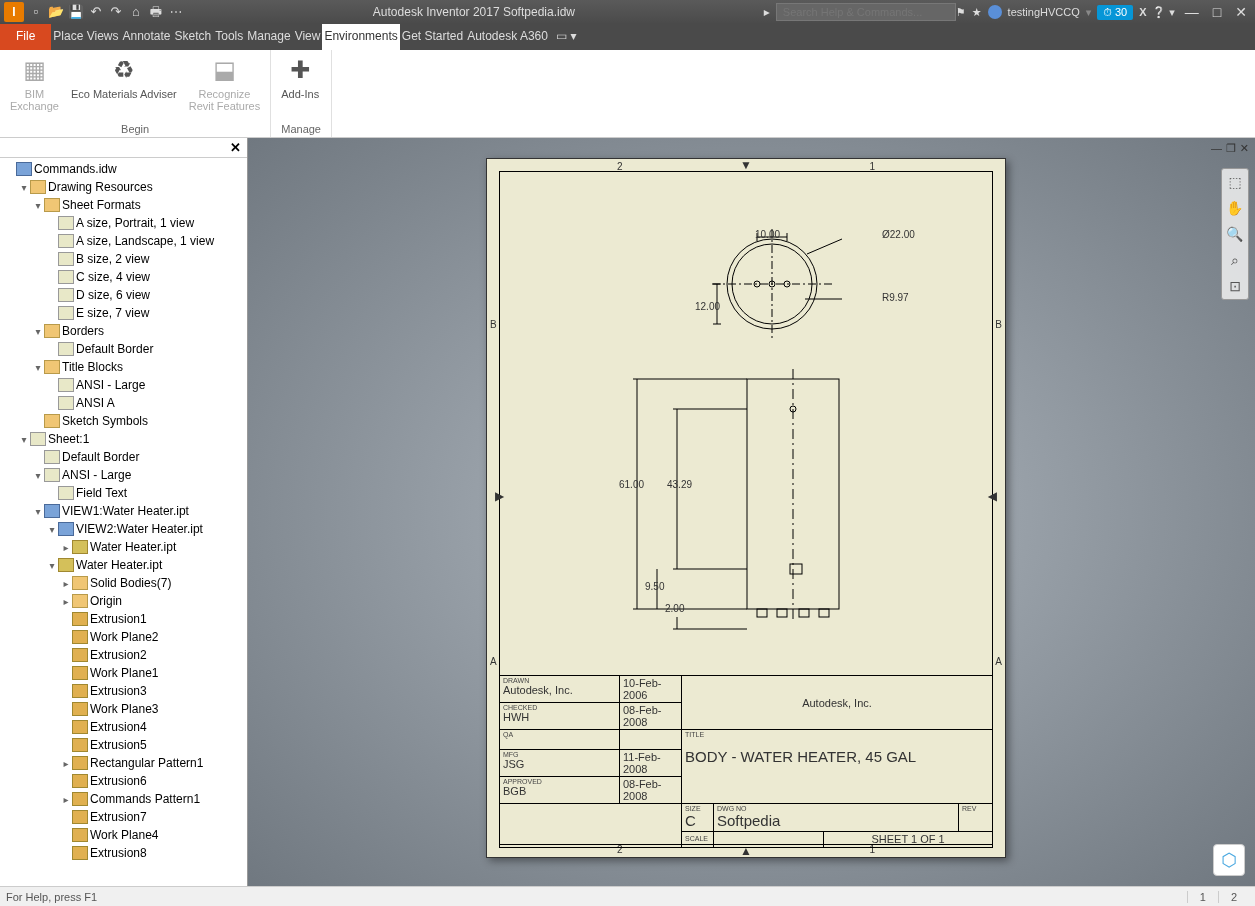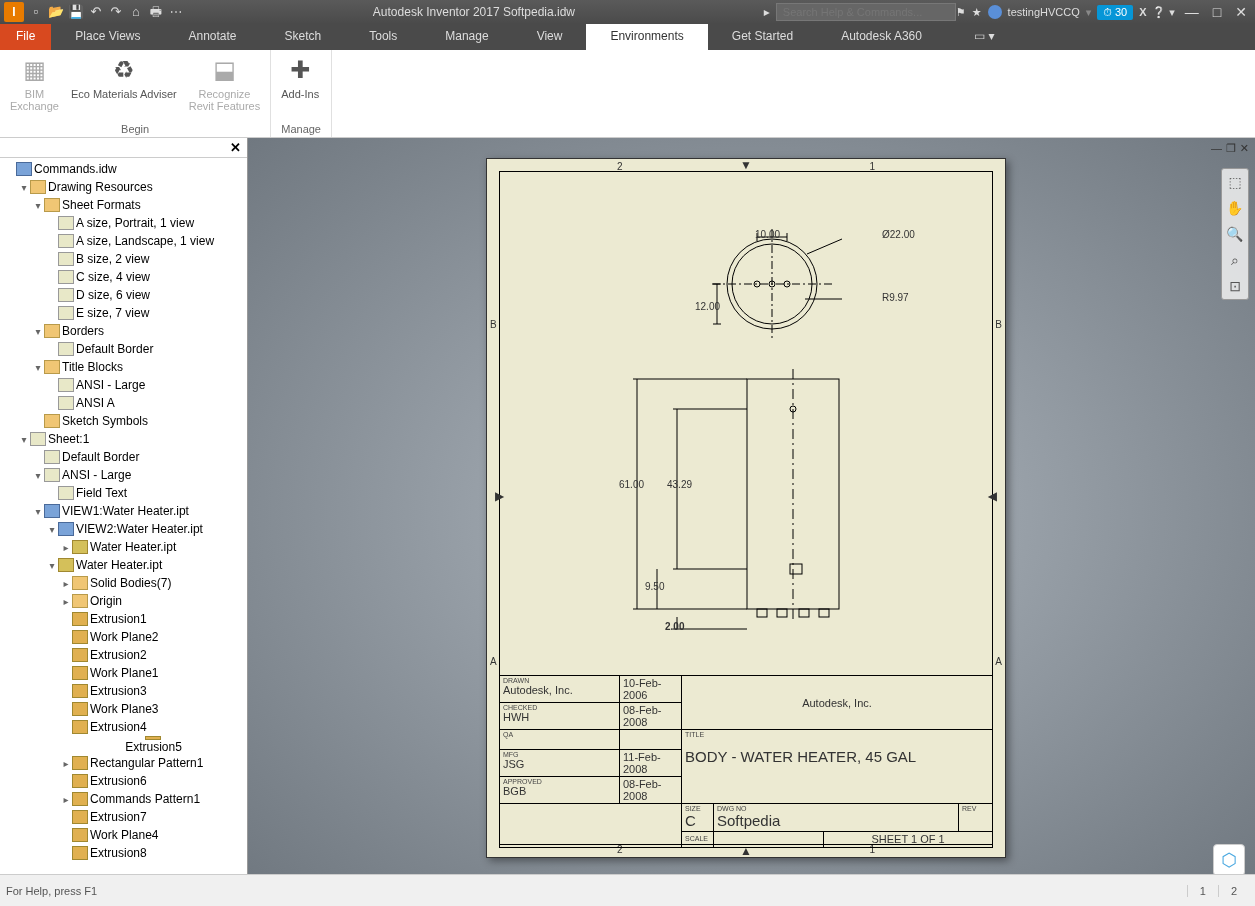--- a/index.html
+++ b/index.html
@@ -15,7 +15,7 @@
 .titlebar .badge { background: #0696d7; color: #fff; padding: 1px 6px; border-radius: 2px; font-size: 11px; }
 .titlebar .winbtn { font-size: 14px; padding: 0 4px; cursor: pointer; }
 .menubar { background: #4a4a4a; height: 26px; display: flex; align-items: stretch; color: #ddd; font-size: 12px; }
-.menubar .mb-item { padding: 5px 24px; cursor: pointer; }
+.menubar .mb-item { padding: 5px 2px; cursor: pointer; }
 .menubar .mb-item.file { background: #d8491f; color: #fff; padding: 5px 16px; }
 .menubar .mb-item.active { background: #fff; color: #333; }
 .ribbon { background: #fff; height: 88px; border-bottom: 1px solid #ccc; display: flex; }

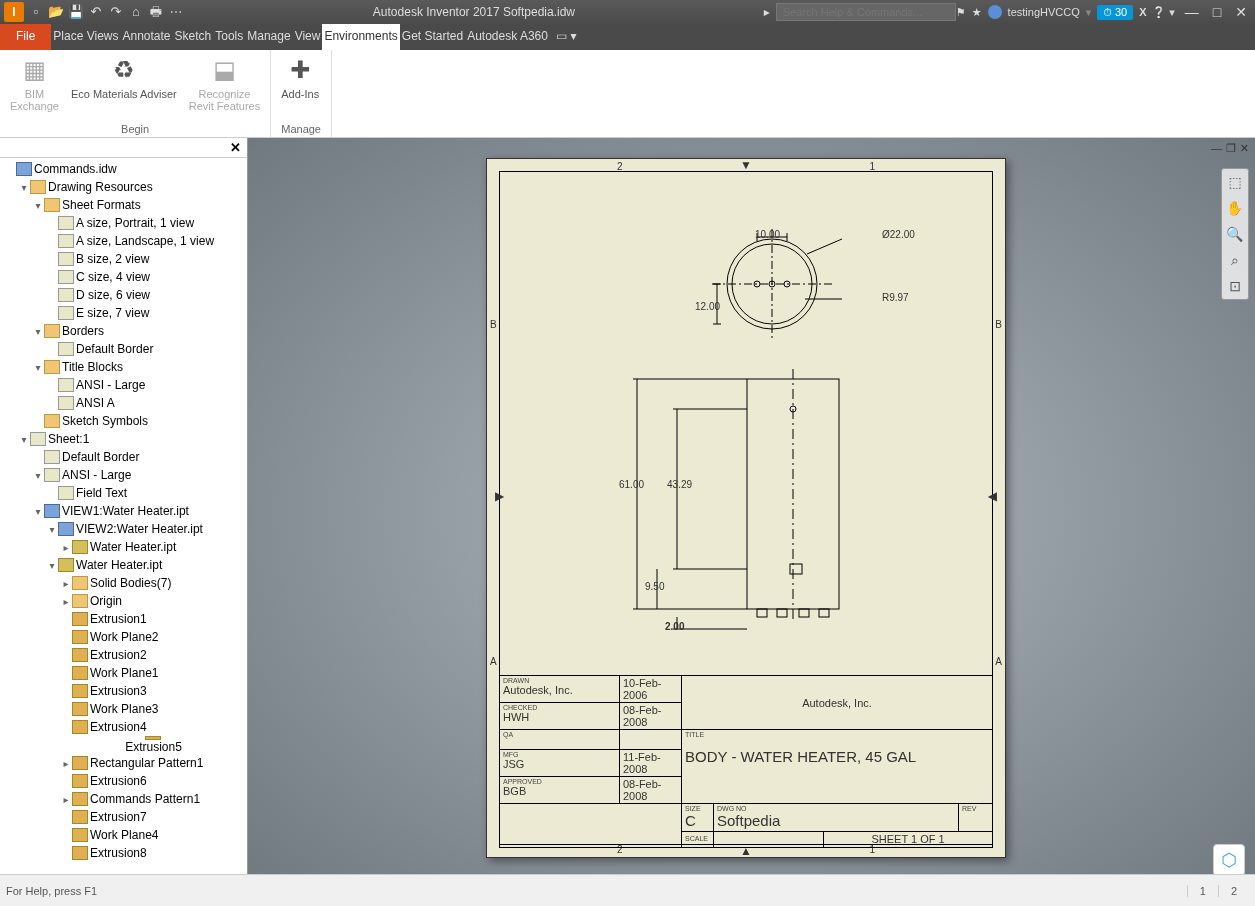--- a/index.html
+++ b/index.html
@@ -395,7 +395,7 @@
       <div class="zone" style="top:320px;left:132px;font-size:10px;">61.00</div>
       <div class="zone" style="top:320px;left:180px;font-size:10px;">43.29</div>
       <div class="zone" style="top:422px;left:158px;font-size:10px;">9.50</div>
-      <div class="zone" style="top:462px;left:178px;font-size:10px;font-weight:bold;">2.00</div>
+      <div class="zone" style="top:444px;left:178px;font-size:10px;">2.00</div>
 
       <div class="titleblock">
         <table>

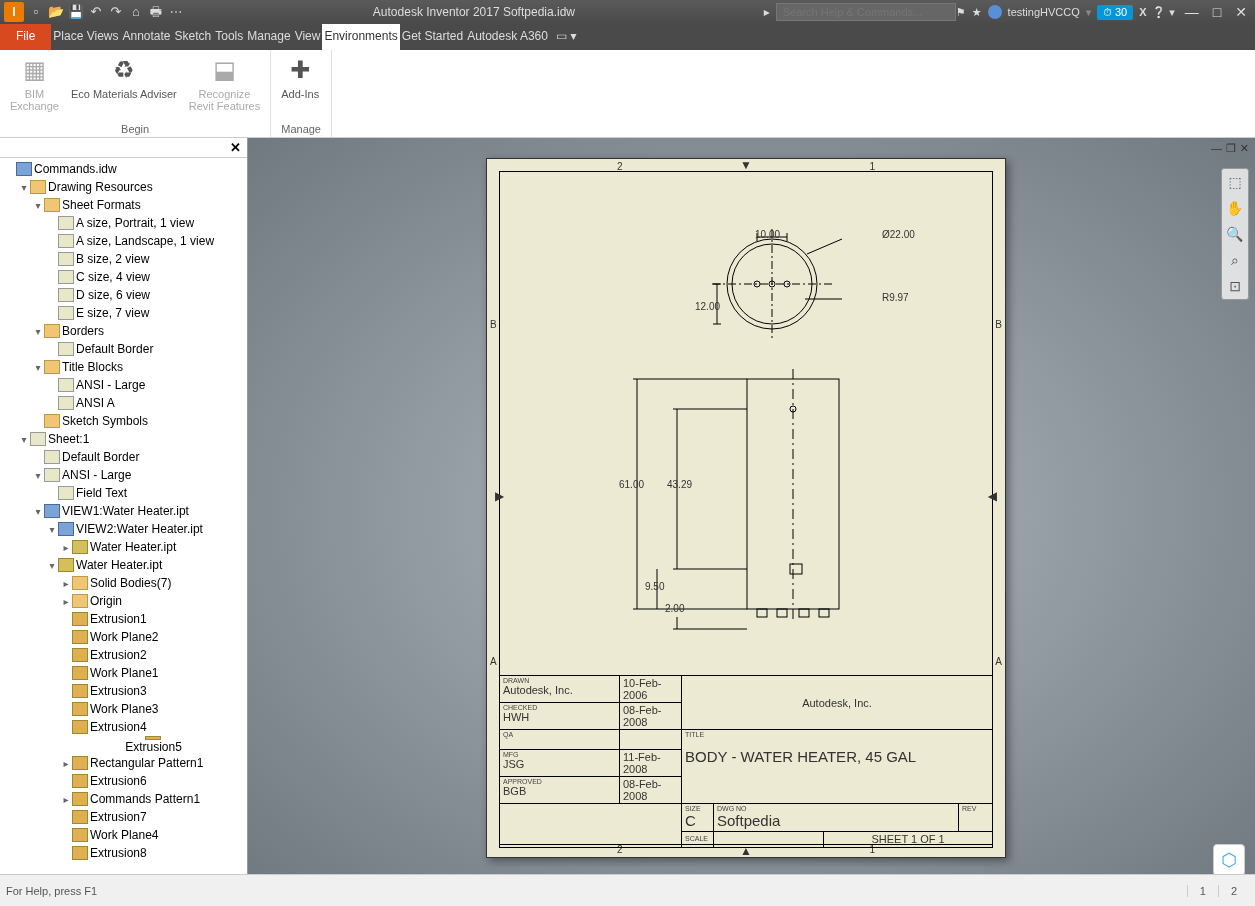--- a/index.html
+++ b/index.html
@@ -282,7 +282,7 @@
           <span class="ico feat"></span>
           <span>Extrusion4</span>
         </div>
-        <div class="node" style="padding-left: 56px; flex-direction: column;">
+        <div class="node" style="padding-left: 56px;">
           <span class="exp"></span>
           <span class="ico feat"></span>
           <span>Extrusion5</span>

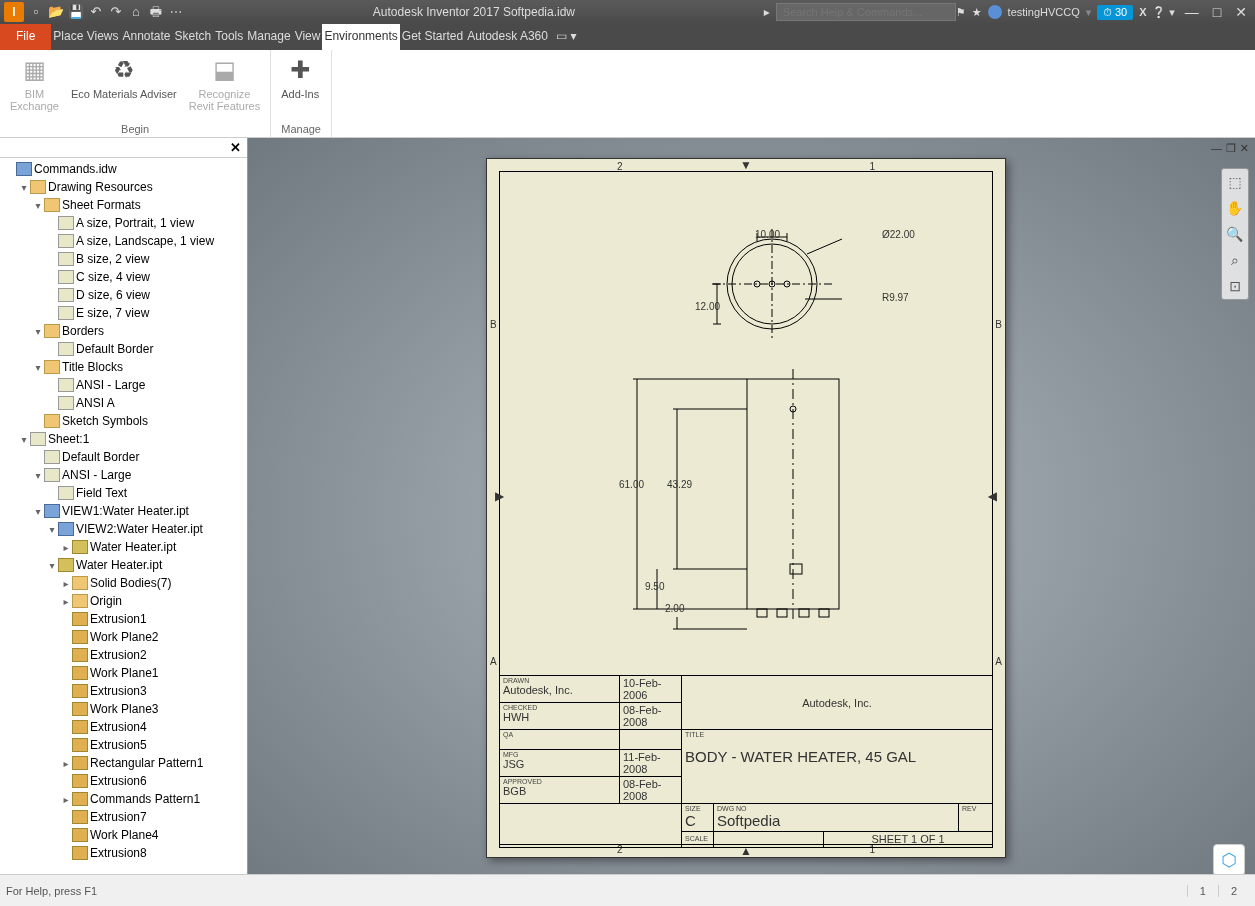--- a/index.html
+++ b/index.html
@@ -55,7 +55,7 @@
 .titleblock .val { font-size: 11px; }
 .titleblock .big { font-size: 15px; }
 .sharebtn { position: absolute; right: 10px; bottom: 10px; width: 32px; height: 32px; background: #fff; border: 1px solid #ccc; border-radius: 4px; display: flex; align-items: center; justify-content: center; color: #4aa8e0; font-size: 18px; cursor: pointer; }
-.statusbar { position: absolute; bottom: 0; left: 0; right: 0; height: 32px; background: #f0f0f0; border-top: 1px solid #ccc; display: flex; align-items: center; padding: 0 6px; font-size: 11px; color: #555; }
+.statusbar { position: absolute; bottom: 0; left: 0; right: 0; height: 20px; background: #f0f0f0; border-top: 1px solid #ccc; display: flex; align-items: center; padding: 0 6px; font-size: 11px; color: #555; }
 .statusbar .sright { margin-left: auto; display: flex; }
 .statusbar .sright span { border-left: 1px solid #ccc; padding: 0 12px; }
 </style>

